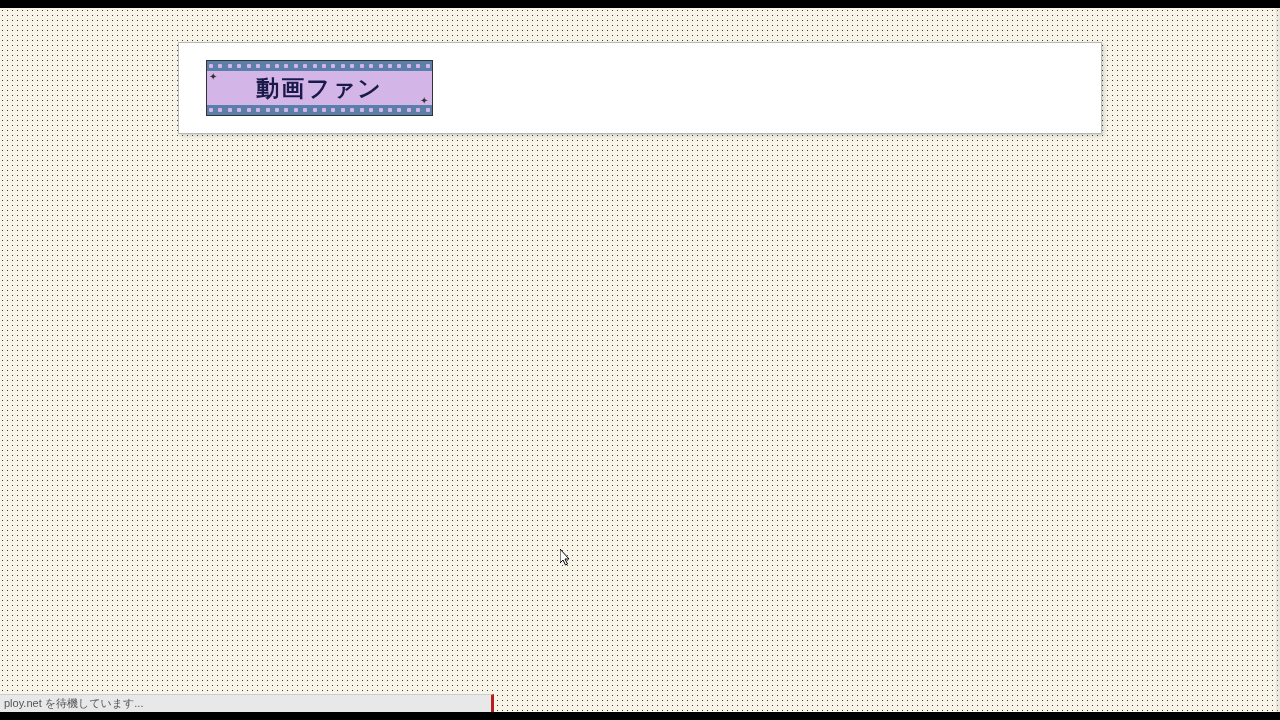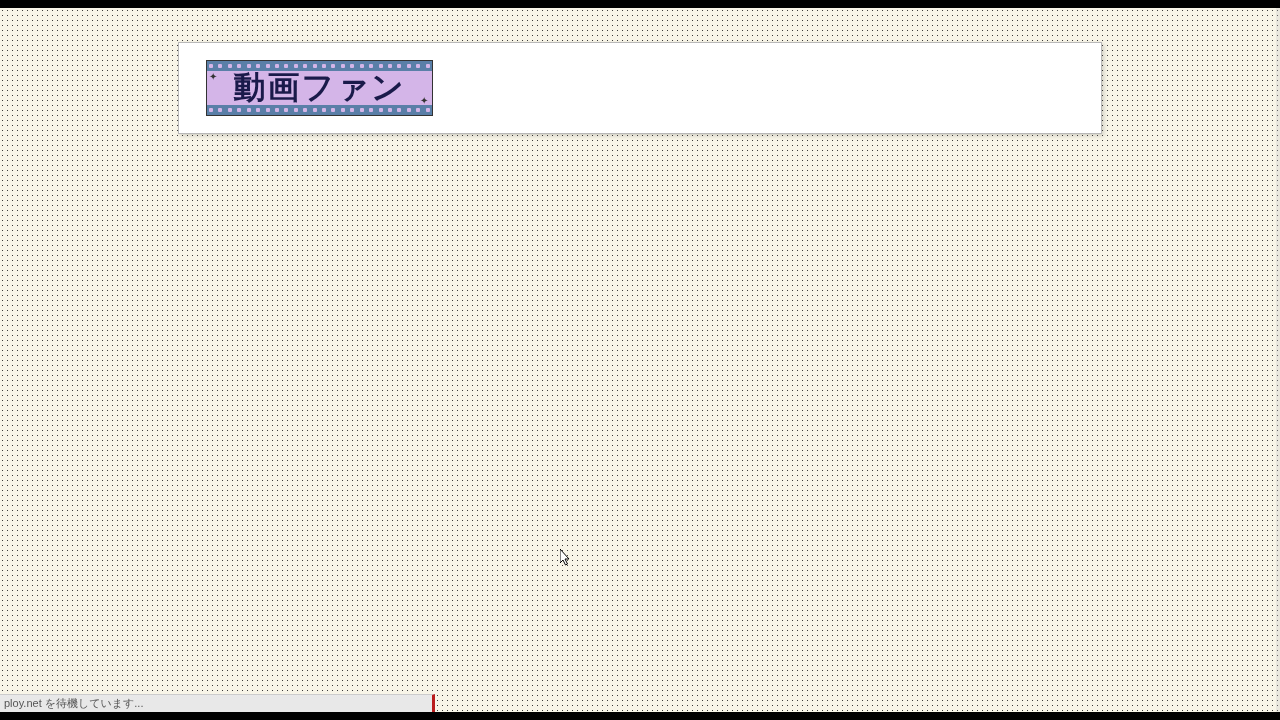--- a/index.html
+++ b/index.html
@@ -75,7 +75,7 @@
     display: flex;
     align-items: center;
     justify-content: center;
-    font-size: 32px;
+    font-size: 23px;
     font-weight: bold;
     color: #1a1a4a;
     letter-spacing: 2px;

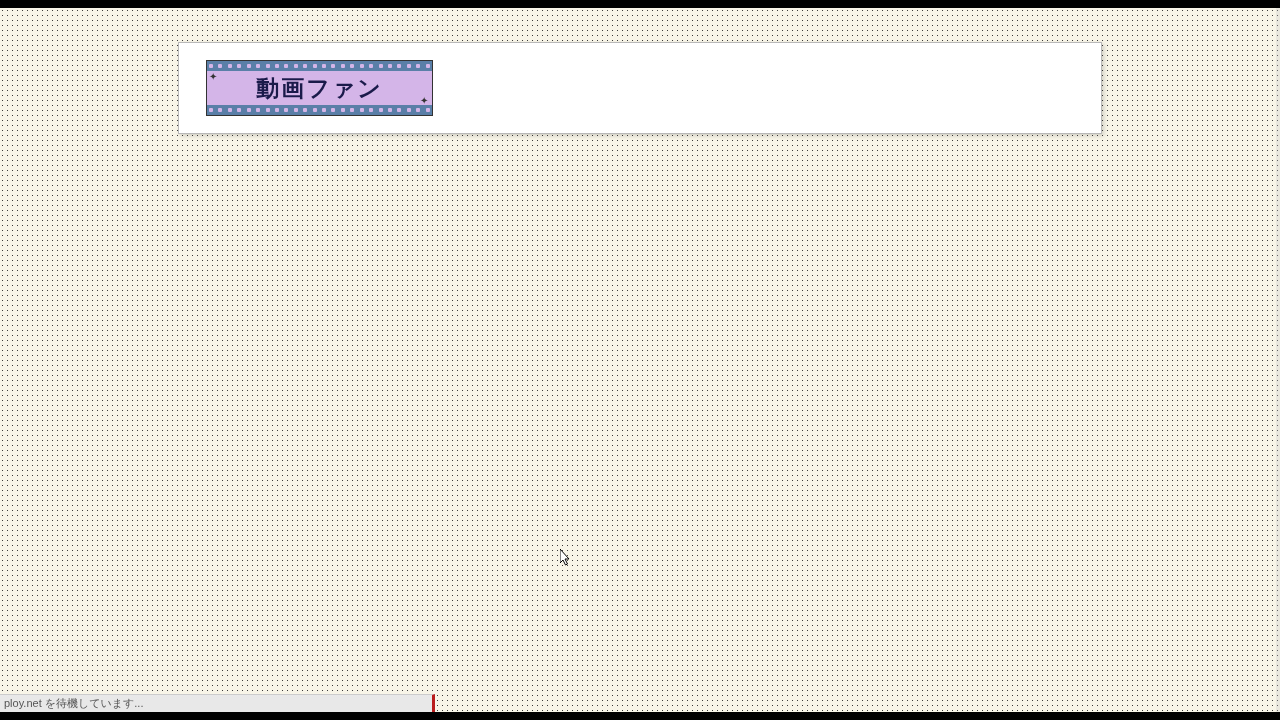--- a/index.html
+++ b/index.html
@@ -95,7 +95,7 @@
     position: absolute;
     left: 0;
     bottom: 8px;
-    width: 435px;
+    width: 494px;
     height: 18px;
     background: #e8e8e8;
     border-top: 1px solid #ccc;

